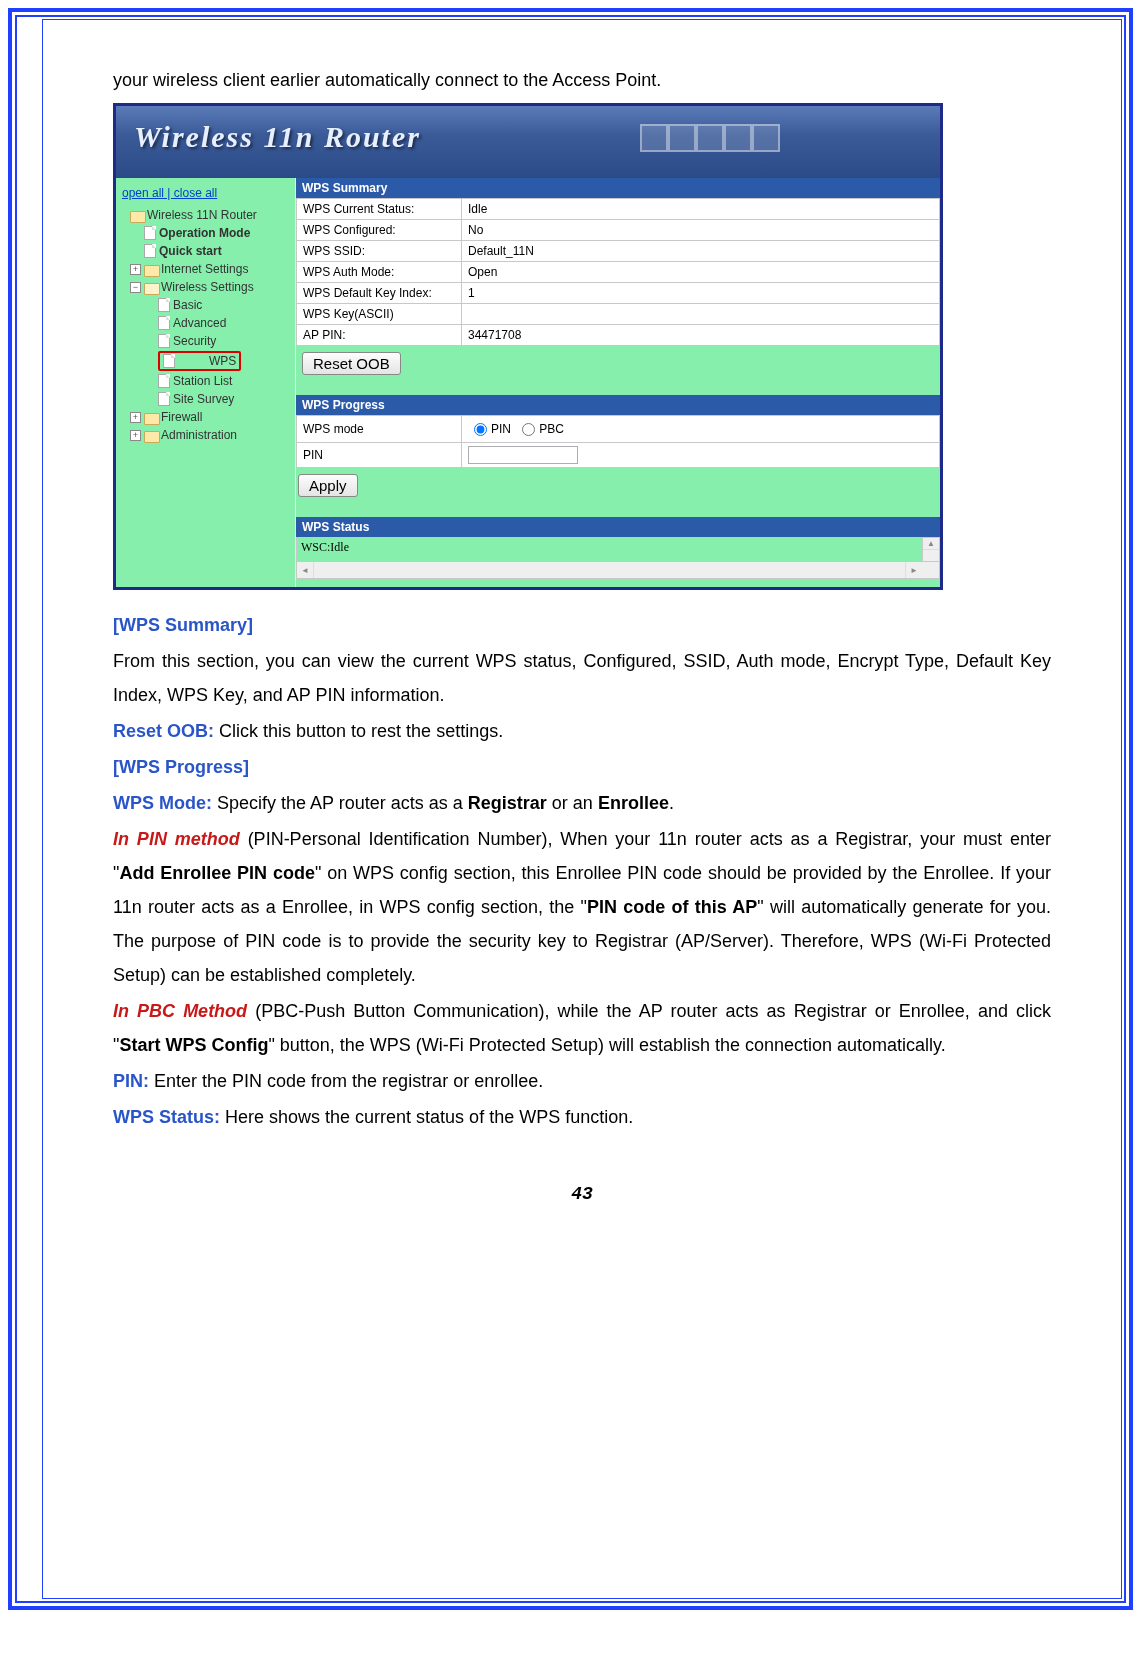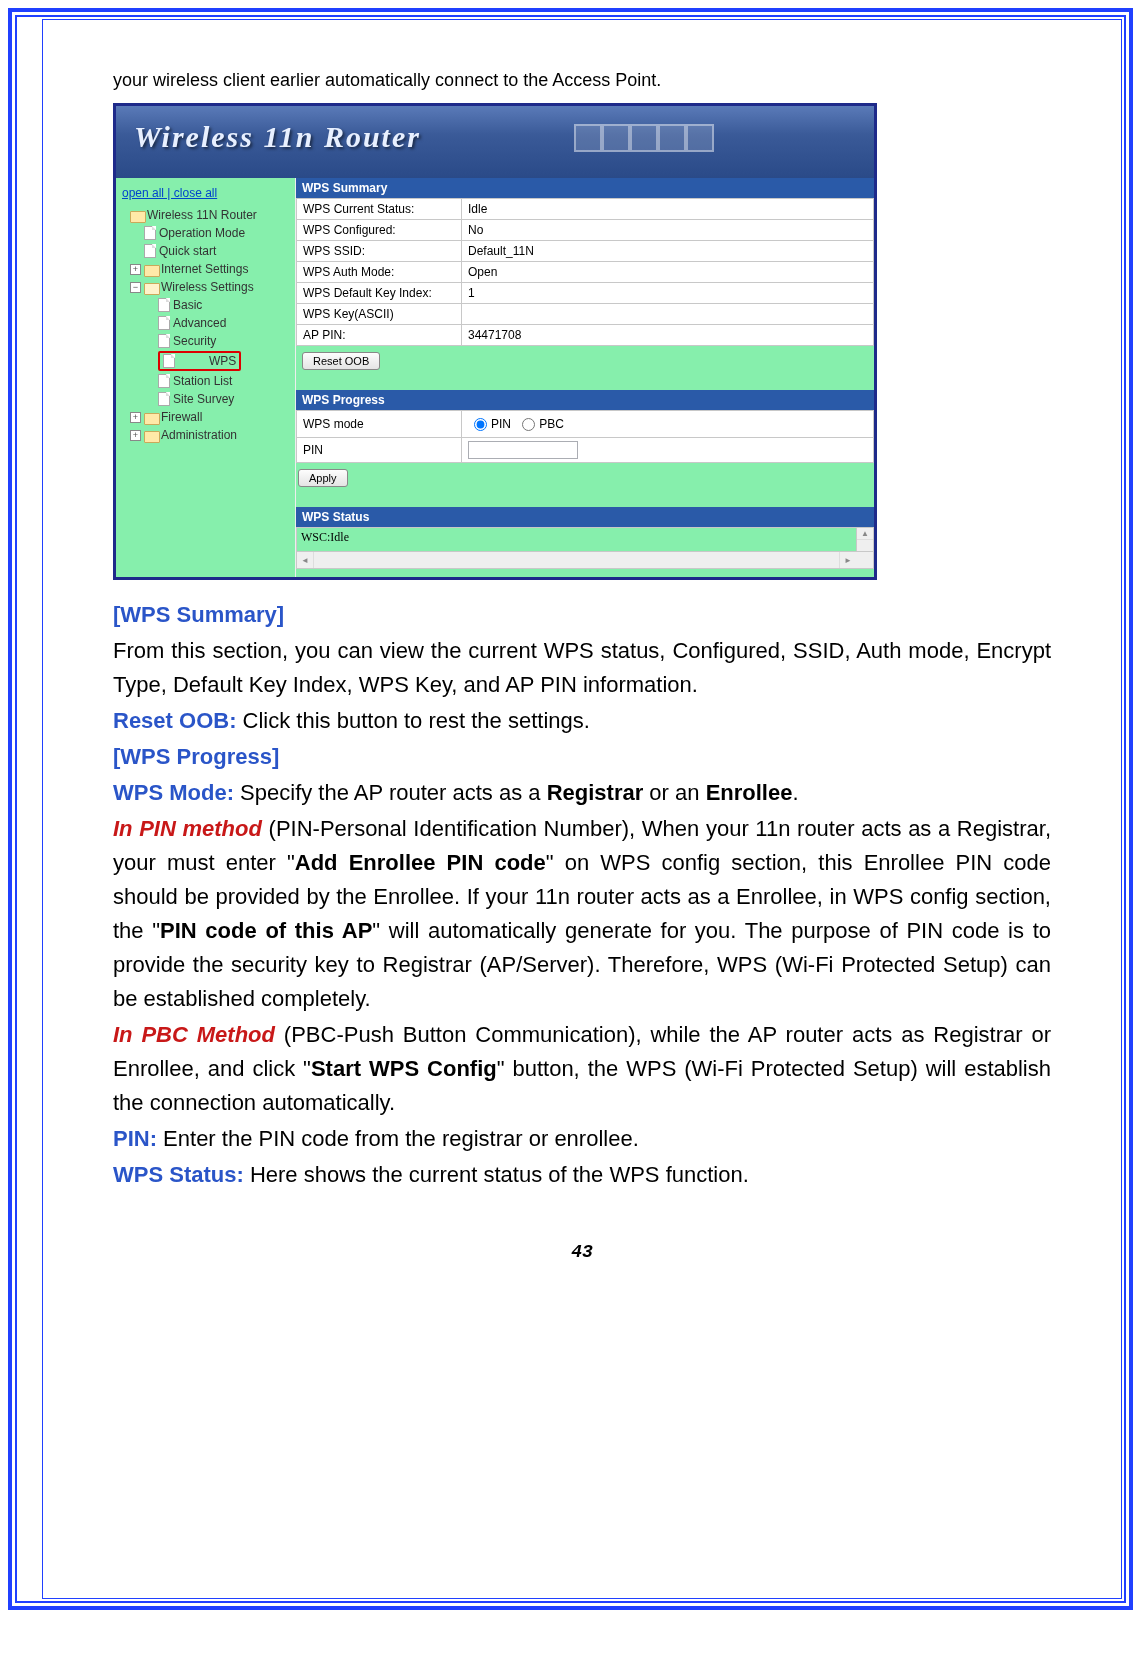--- a/index.html
+++ b/index.html
@@ -33,7 +33,7 @@
   }
   .screenshot {
     border: 3px solid #1e2a8a;
-    width: 764px;
+    width: 830px;
     background: #fff;
     margin-bottom: 18px;
   }

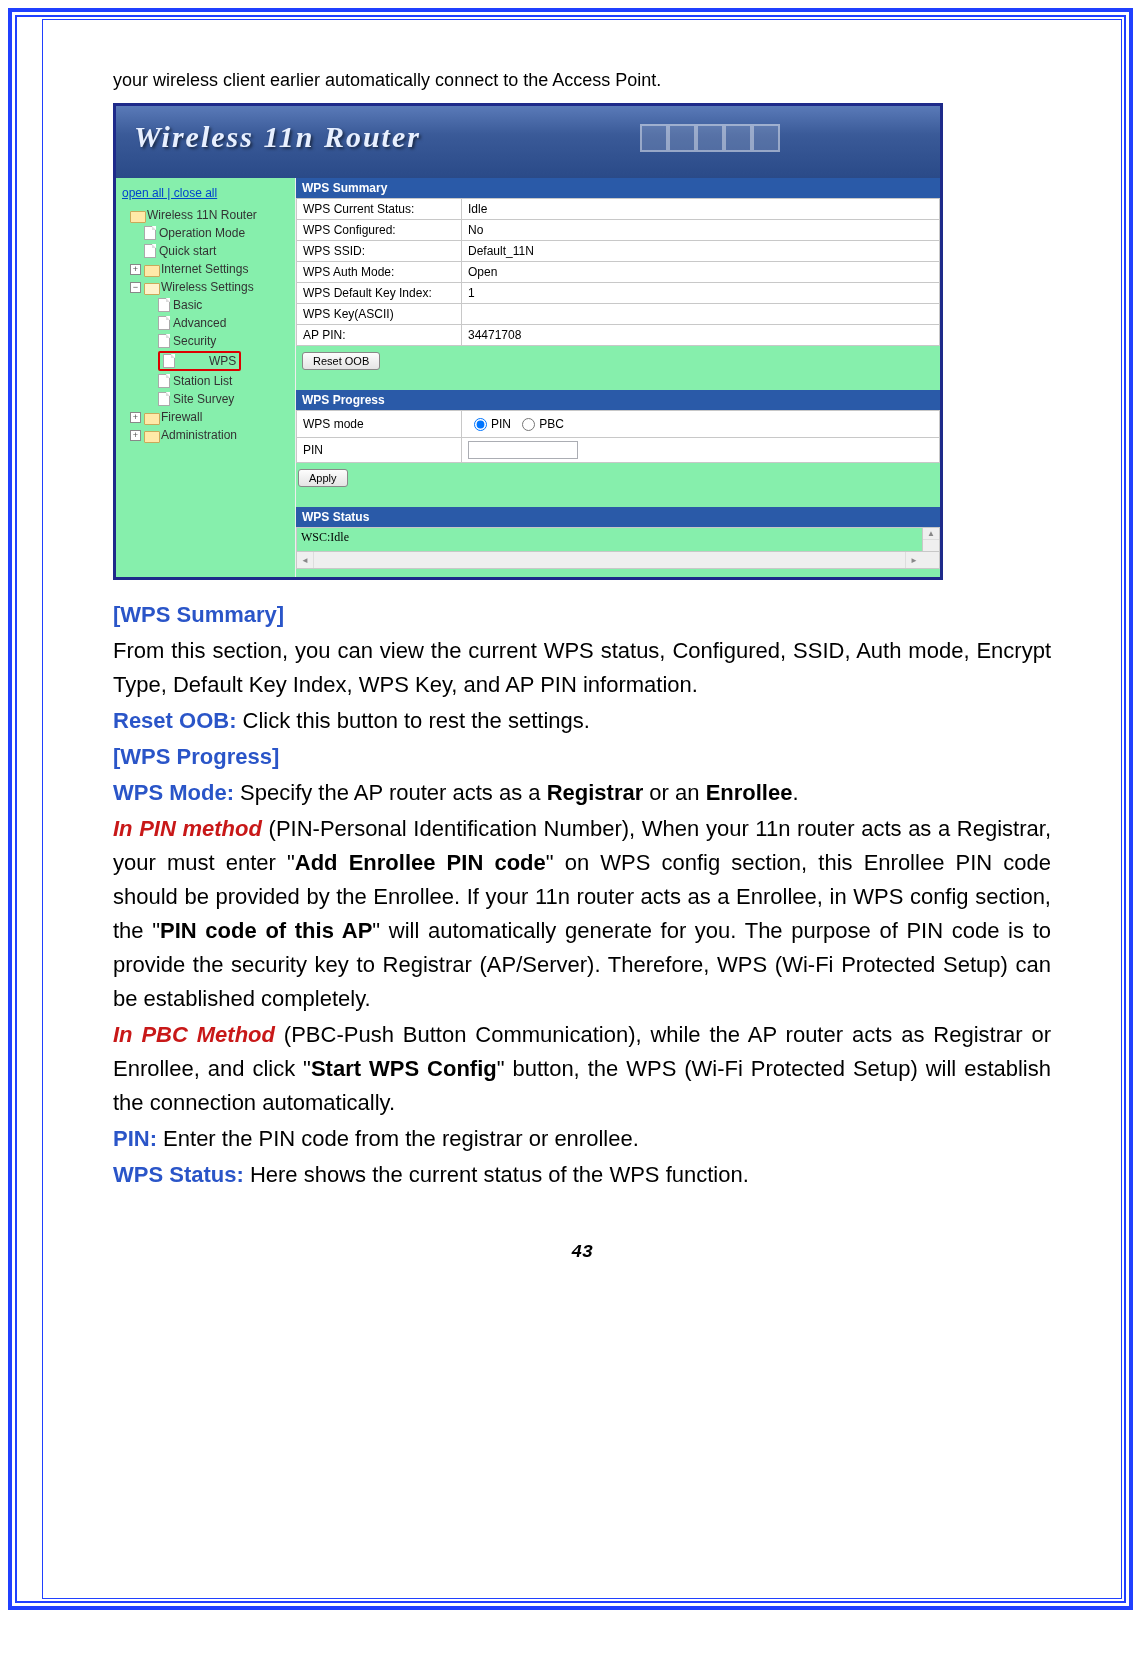--- a/index.html
+++ b/index.html
@@ -95,7 +95,7 @@
     white-space: nowrap;
   }
   .tree-indent-1 { padding-left: 10px; }
-  .tree-indent-2 { padding-left: 24px; }
+  .tree-indent-2 { padding-left: 24px; font-weight: bold; }
   .tree-indent-3 { padding-left: 38px; }
   .tree-box {
     width: 11px; height: 11px;

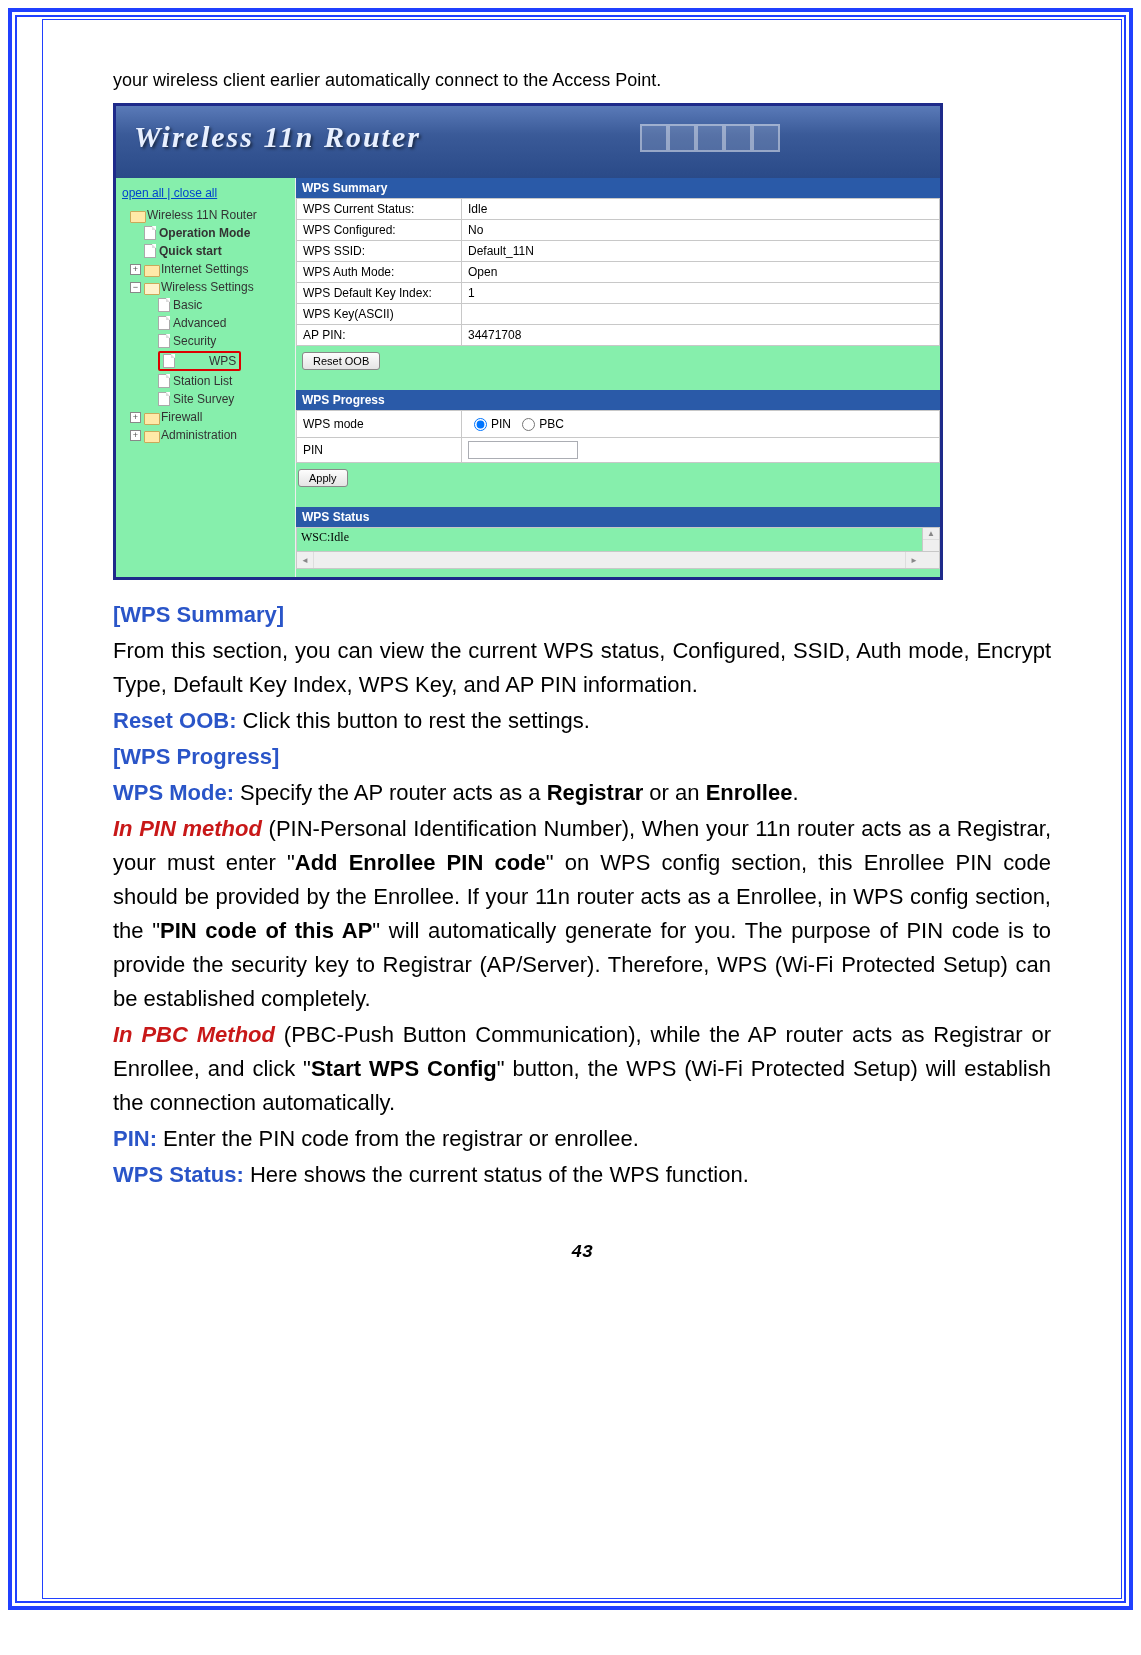--- a/index.html
+++ b/index.html
@@ -174,7 +174,7 @@
   .sum-table td:first-child { width: 165px; }
   .btn {
     font-family: Arial, sans-serif;
-    font-size: 11px;
+    font-size: 15px;
     padding: 2px 10px;
     background: linear-gradient(#fdfdfd,#e4e4e4);
     border: 1px solid #888;

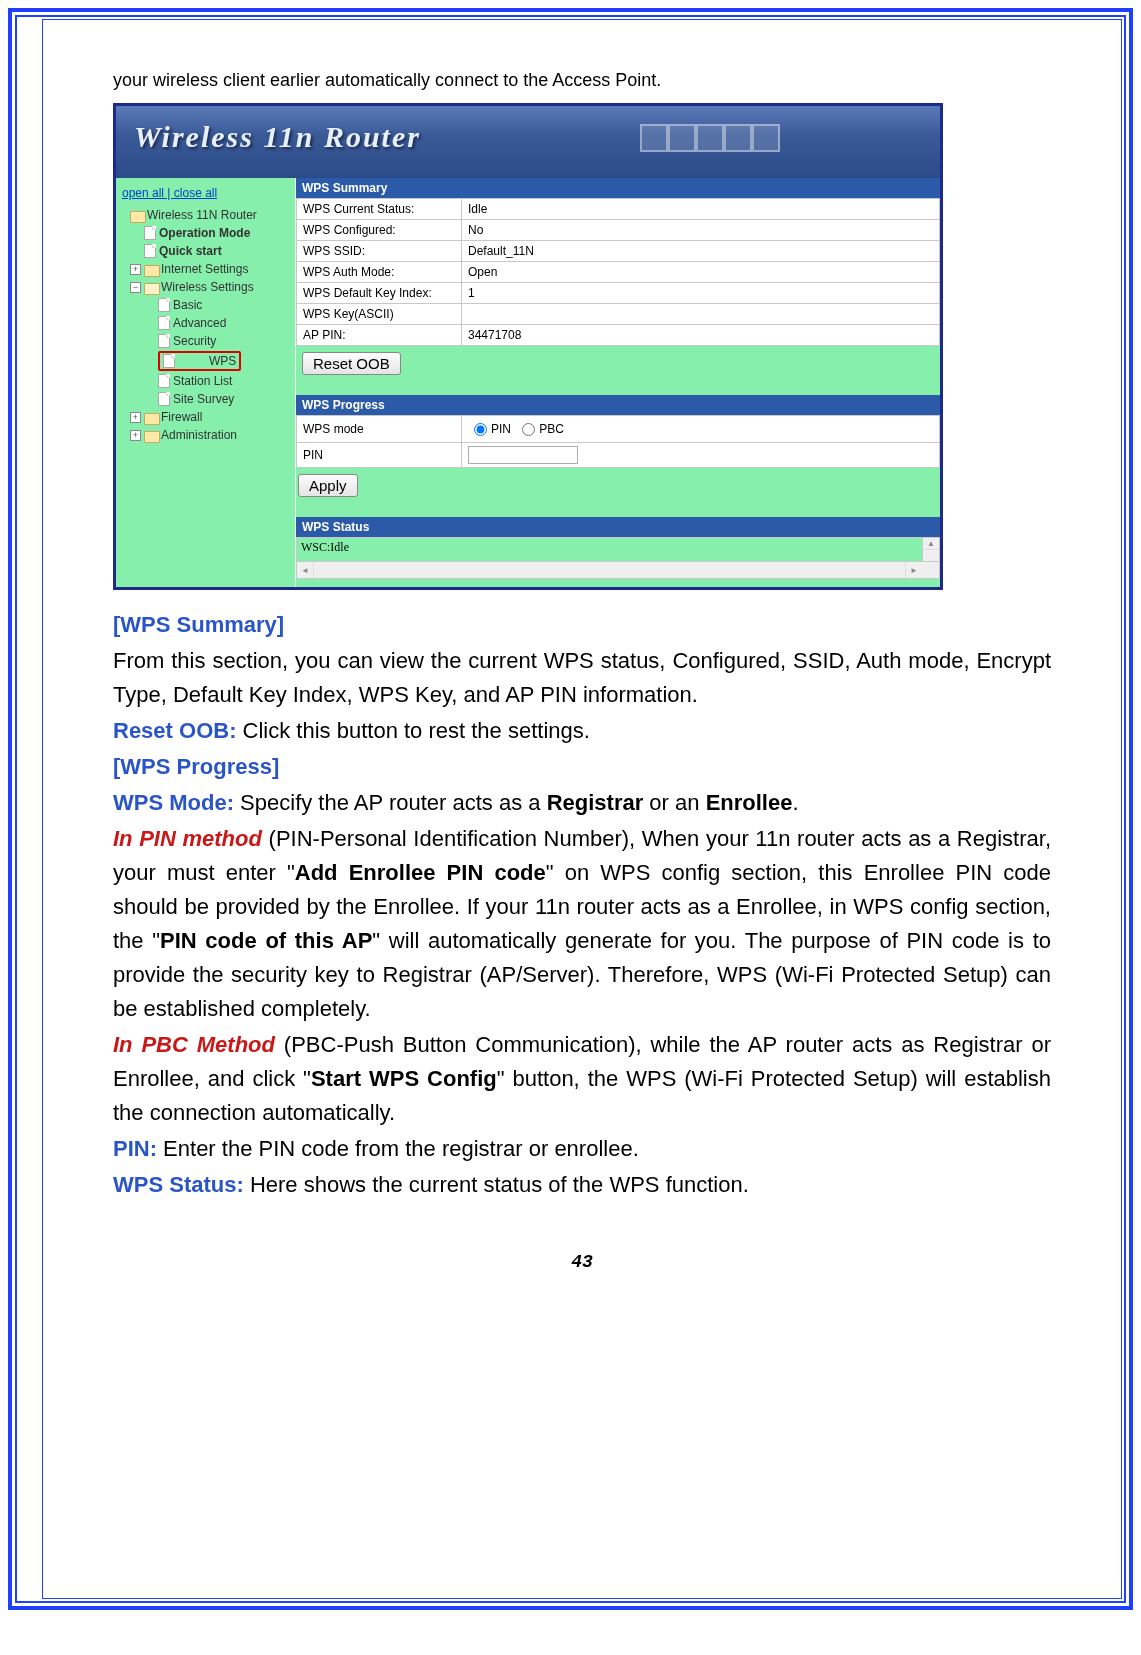--- a/index.html
+++ b/index.html
@@ -241,7 +241,7 @@
   .hscroll .arr-r { right: 17px; border-left:1px solid #ddd; }
   .spacer { height: 14px; }
   .body-text {
-    font-size: 22px;
+    font-size: 18px;
     line-height: 34px;
     color: #000;
     text-align: justify;

